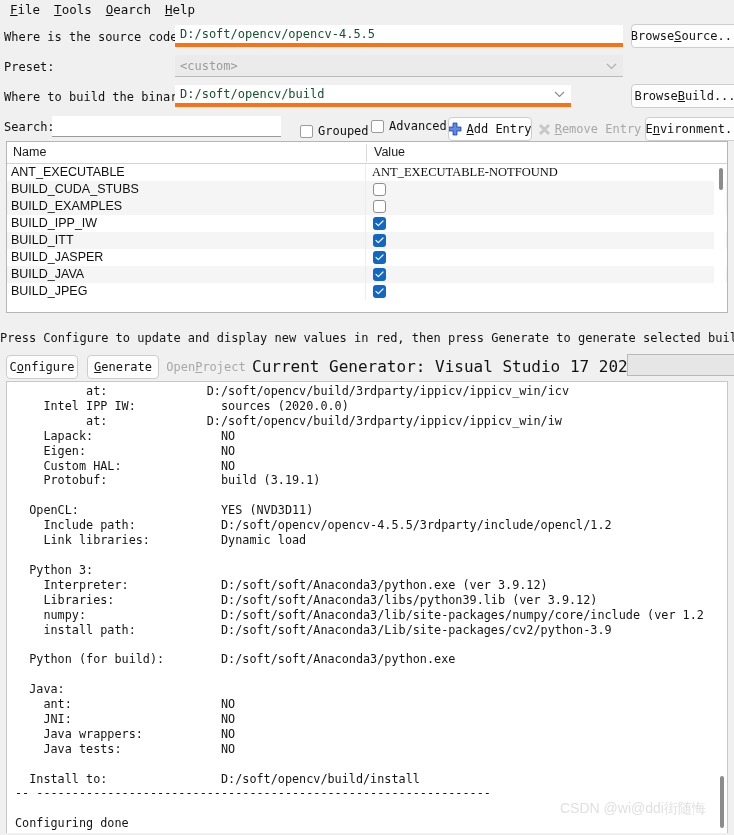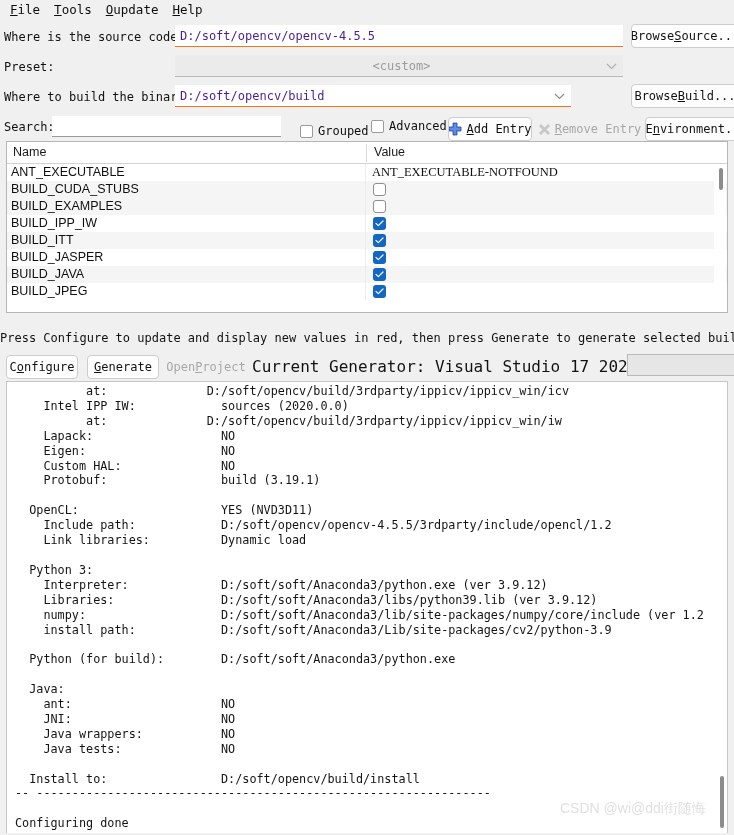--- a/index.html
+++ b/index.html
@@ -321,7 +321,7 @@
   <div class="menubar">
     <div class="menu-item"><span class="mn">F</span><span>ile</span></div>
     <div class="menu-item"><span class="mn">T</span><span>ools</span></div>
-    <div class="menu-item"><span class="mn">O</span><span>update</span></div>
+    <div class="menu-item"><span class="mn">O</span><span>earch</span></div>
     <div class="menu-item"><span class="mn">H</span><span>elp</span></div>
   </div>
 

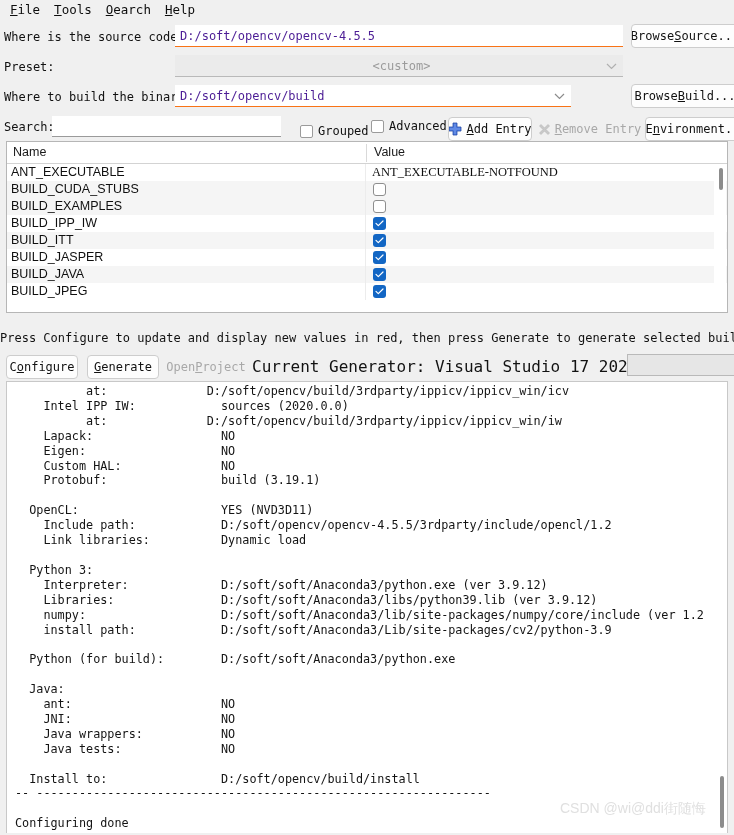--- a/index.html
+++ b/index.html
@@ -72,7 +72,7 @@
     position: absolute;
     background: #ffffff;
     border: none;
-    border-bottom: 1px solid #f97316;
+    border-bottom: 4px solid #f97316;
     box-sizing: border-box;
     height: 22px;
     display: flex;
@@ -80,7 +80,7 @@
     padding-left: 5px;
     font-family: "DejaVu Sans Mono", monospace;
     font-size: 12px;
-    color: #4c1d95;
+    color: #14532d;
     overflow: hidden;
     white-space: nowrap;
   }

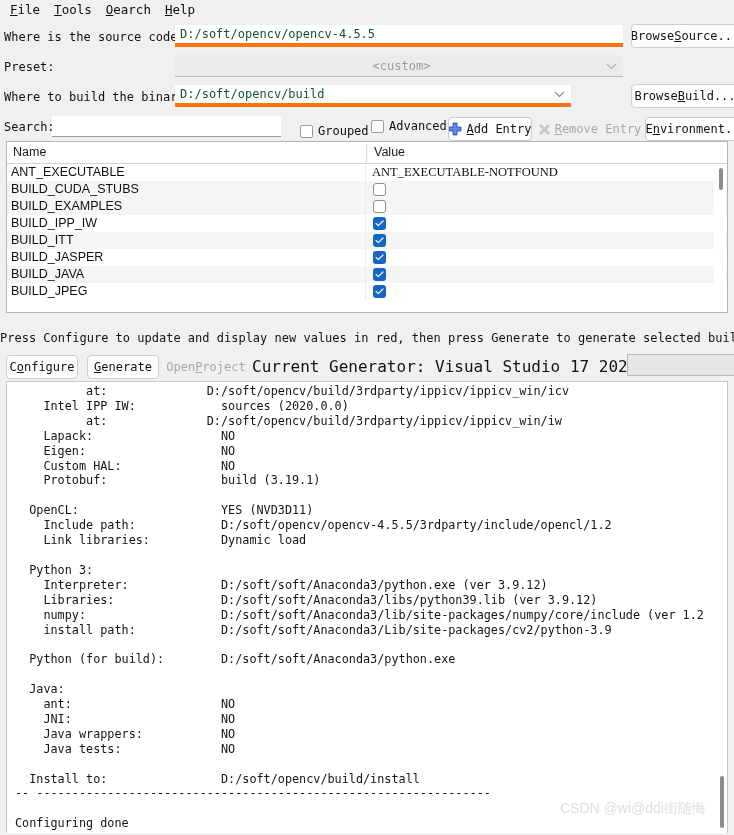--- a/index.html
+++ b/index.html
@@ -342,7 +342,7 @@
     <div class="frow" style="top:36px;">
       <span class="flabel">Preset:</span>
     </div>
-    <div class="field flat" style="left:175px; top:37px; width:448px;justify-content:center;">
+    <div class="field flat" style="left:175px; top:37px; width:448px;">
       <span>&lt;custom&gt;</span>
       <span class="combo-arrow">
         <svg viewBox="0 0 11 7" width="11" height="7">

